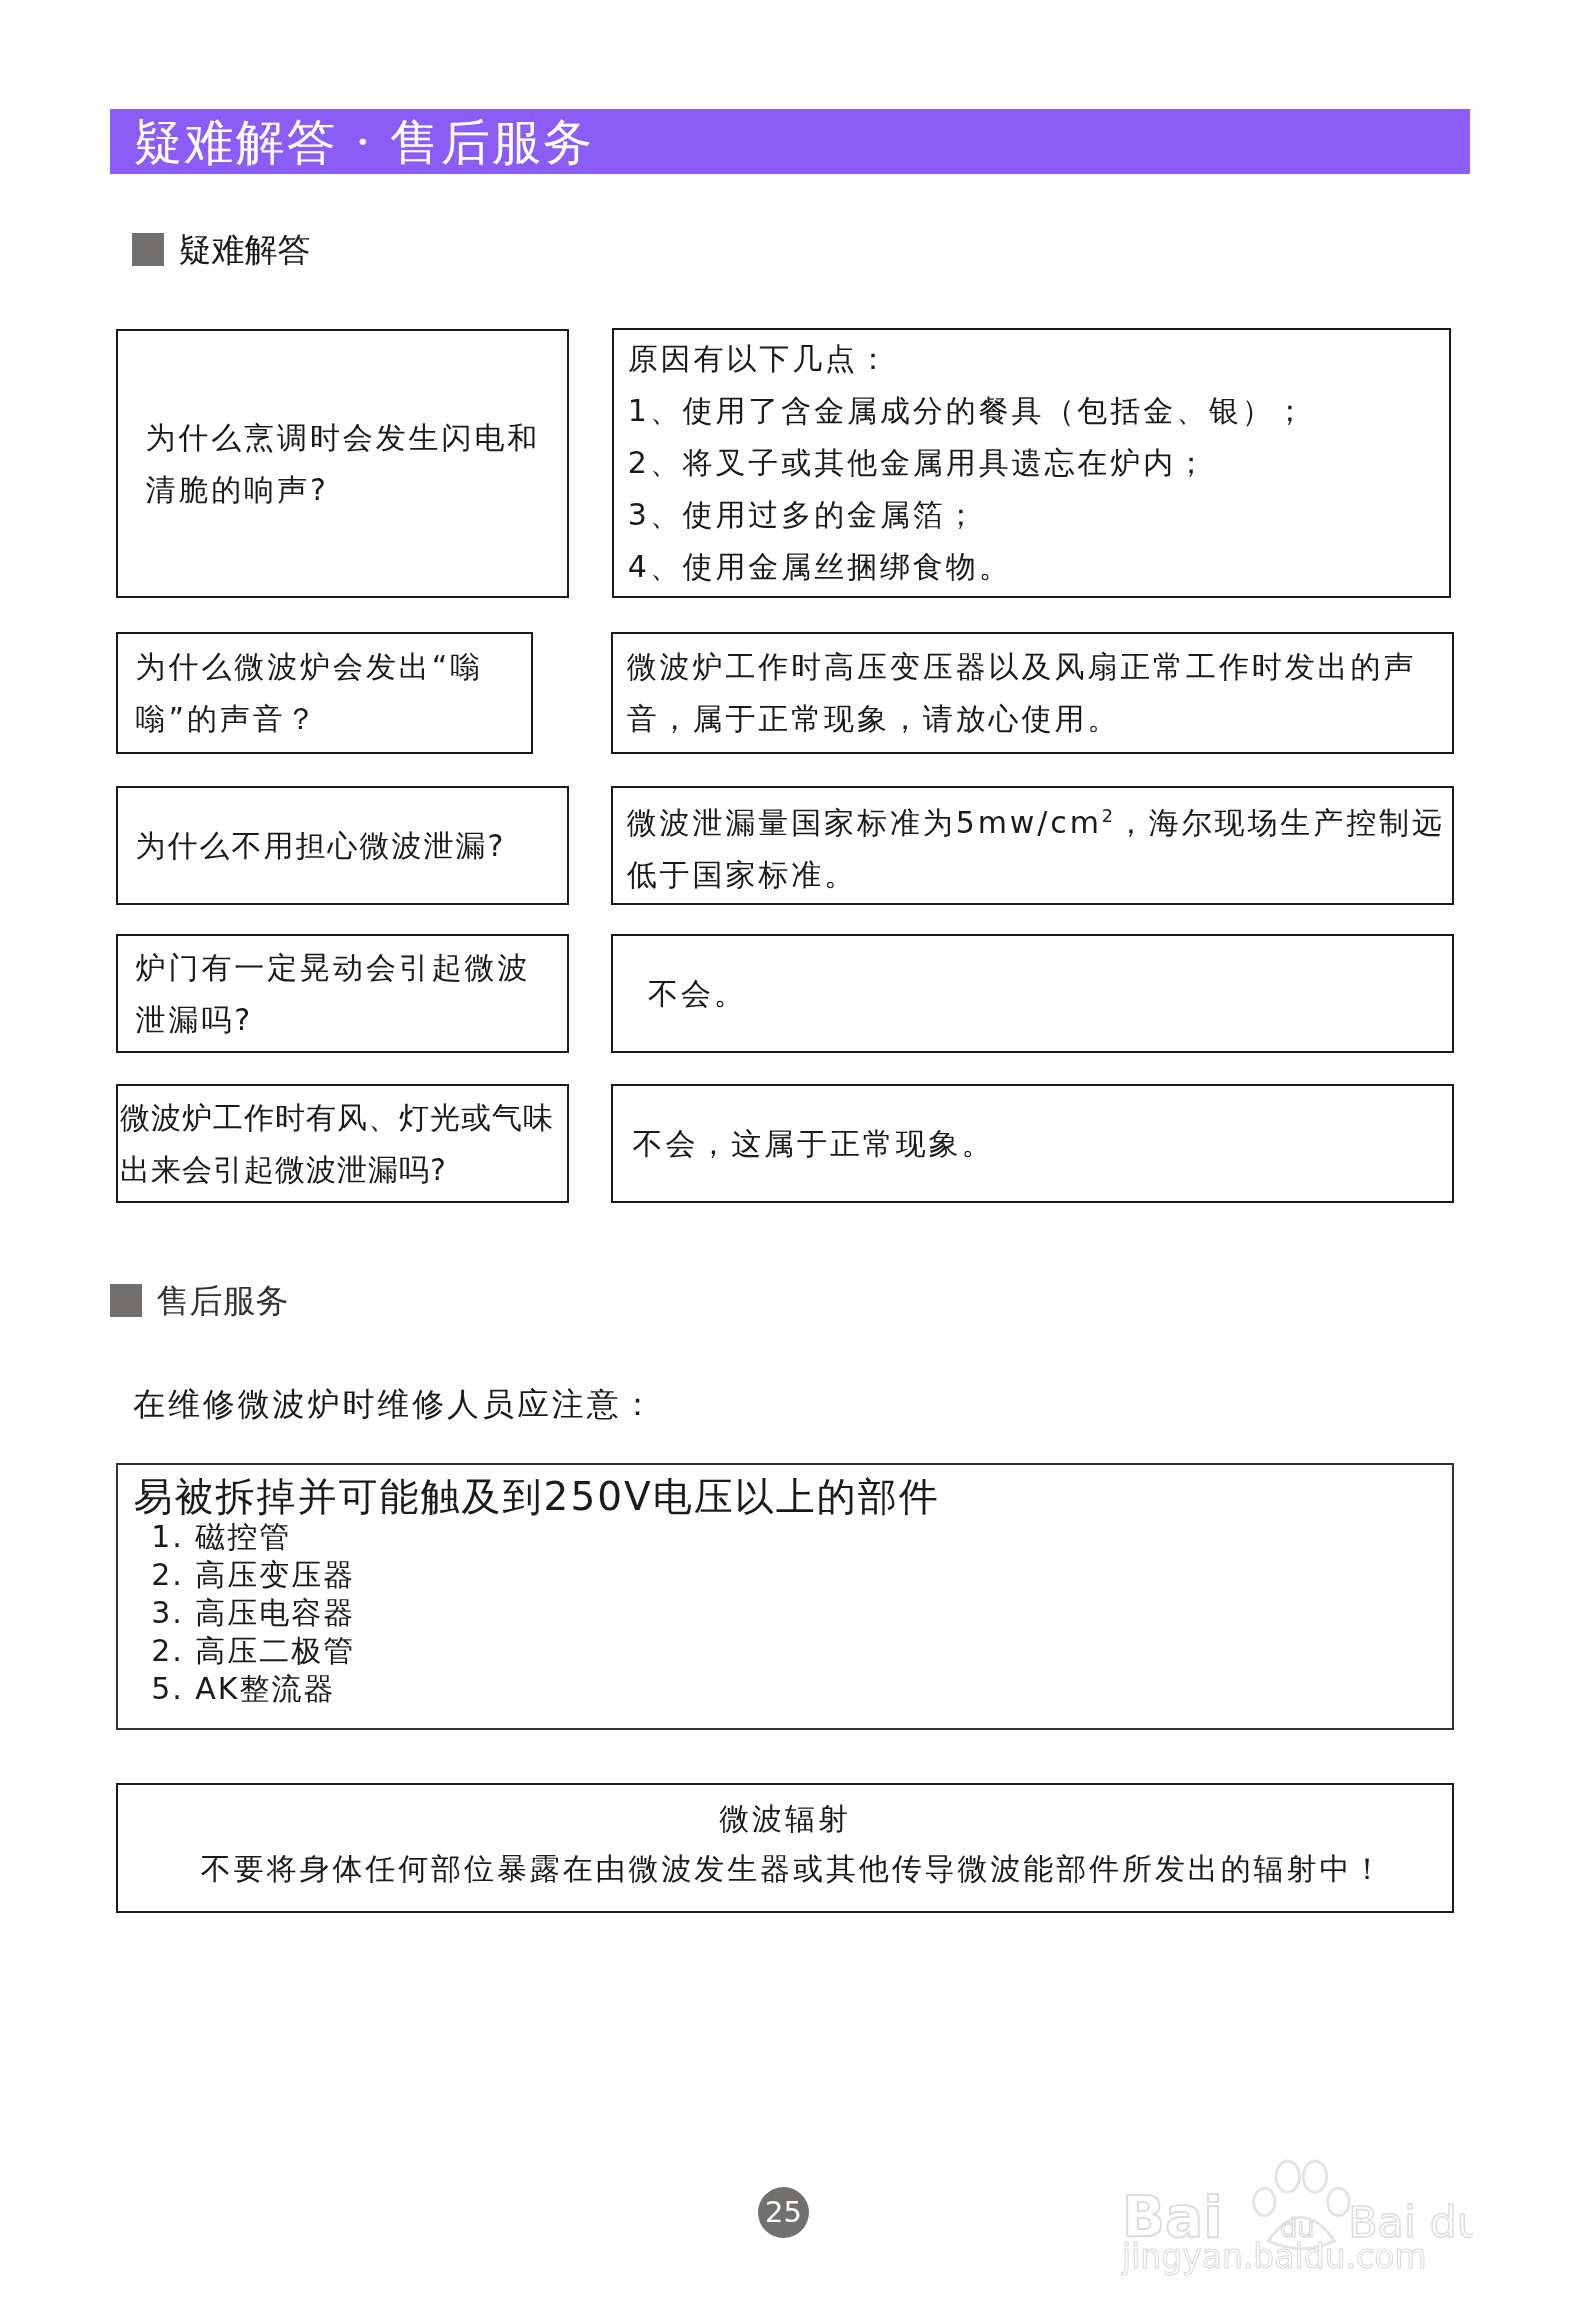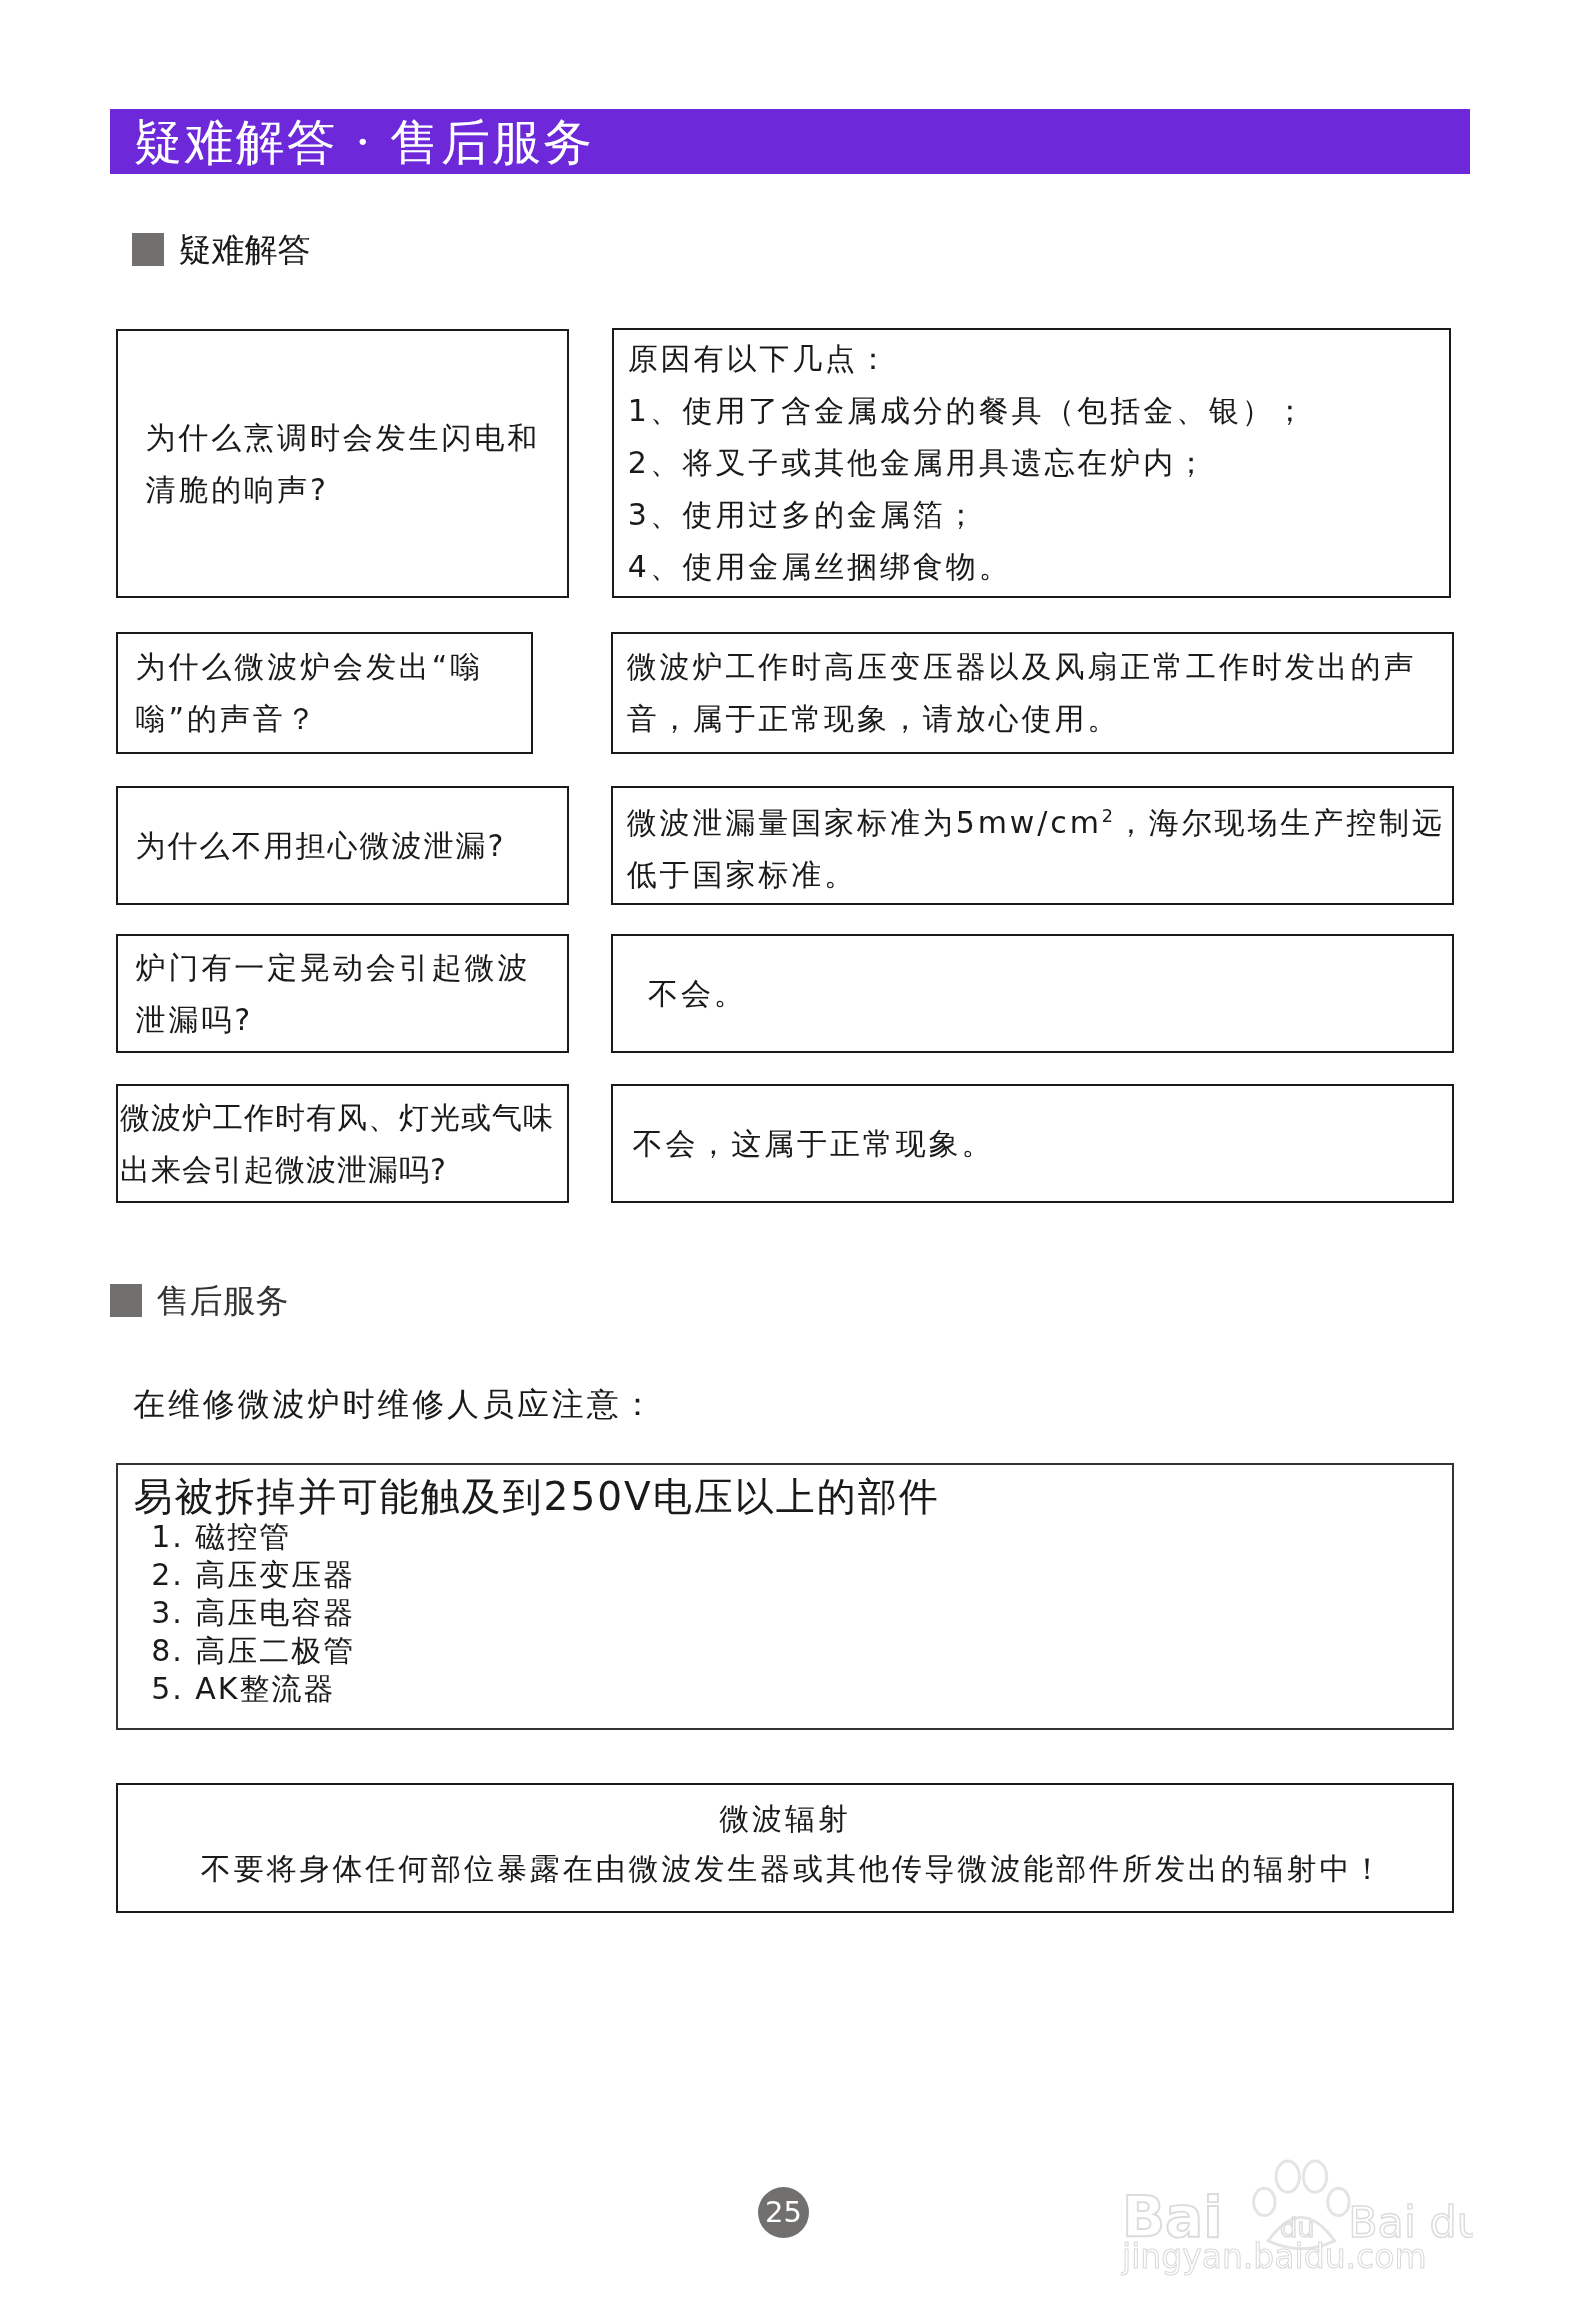--- a/index.html
+++ b/index.html
@@ -6,7 +6,7 @@
   body { width:1581px; height:2322px; position:relative; overflow:hidden;
          font-family:"DejaVu Sans","Liberation Sans",sans-serif; color:#1a1a1a; }
   .abs { position:absolute; box-sizing:border-box; }
-  .header-bar { left:110px; top:109px; width:1360px; height:65px; background:#6d28d9; }
+  .header-bar { left:110px; top:109px; width:1360px; height:65px; background:#8b5cf6; }
   .header-title { position:absolute; left:23.4px; top:3.9px; color:#ffffff; font-family:"DejaVu Serif","Liberation Serif",serif;
                   font-size:49px; letter-spacing:2px; line-height:59px; }
   .sec-head { display:flex; align-items:center; }

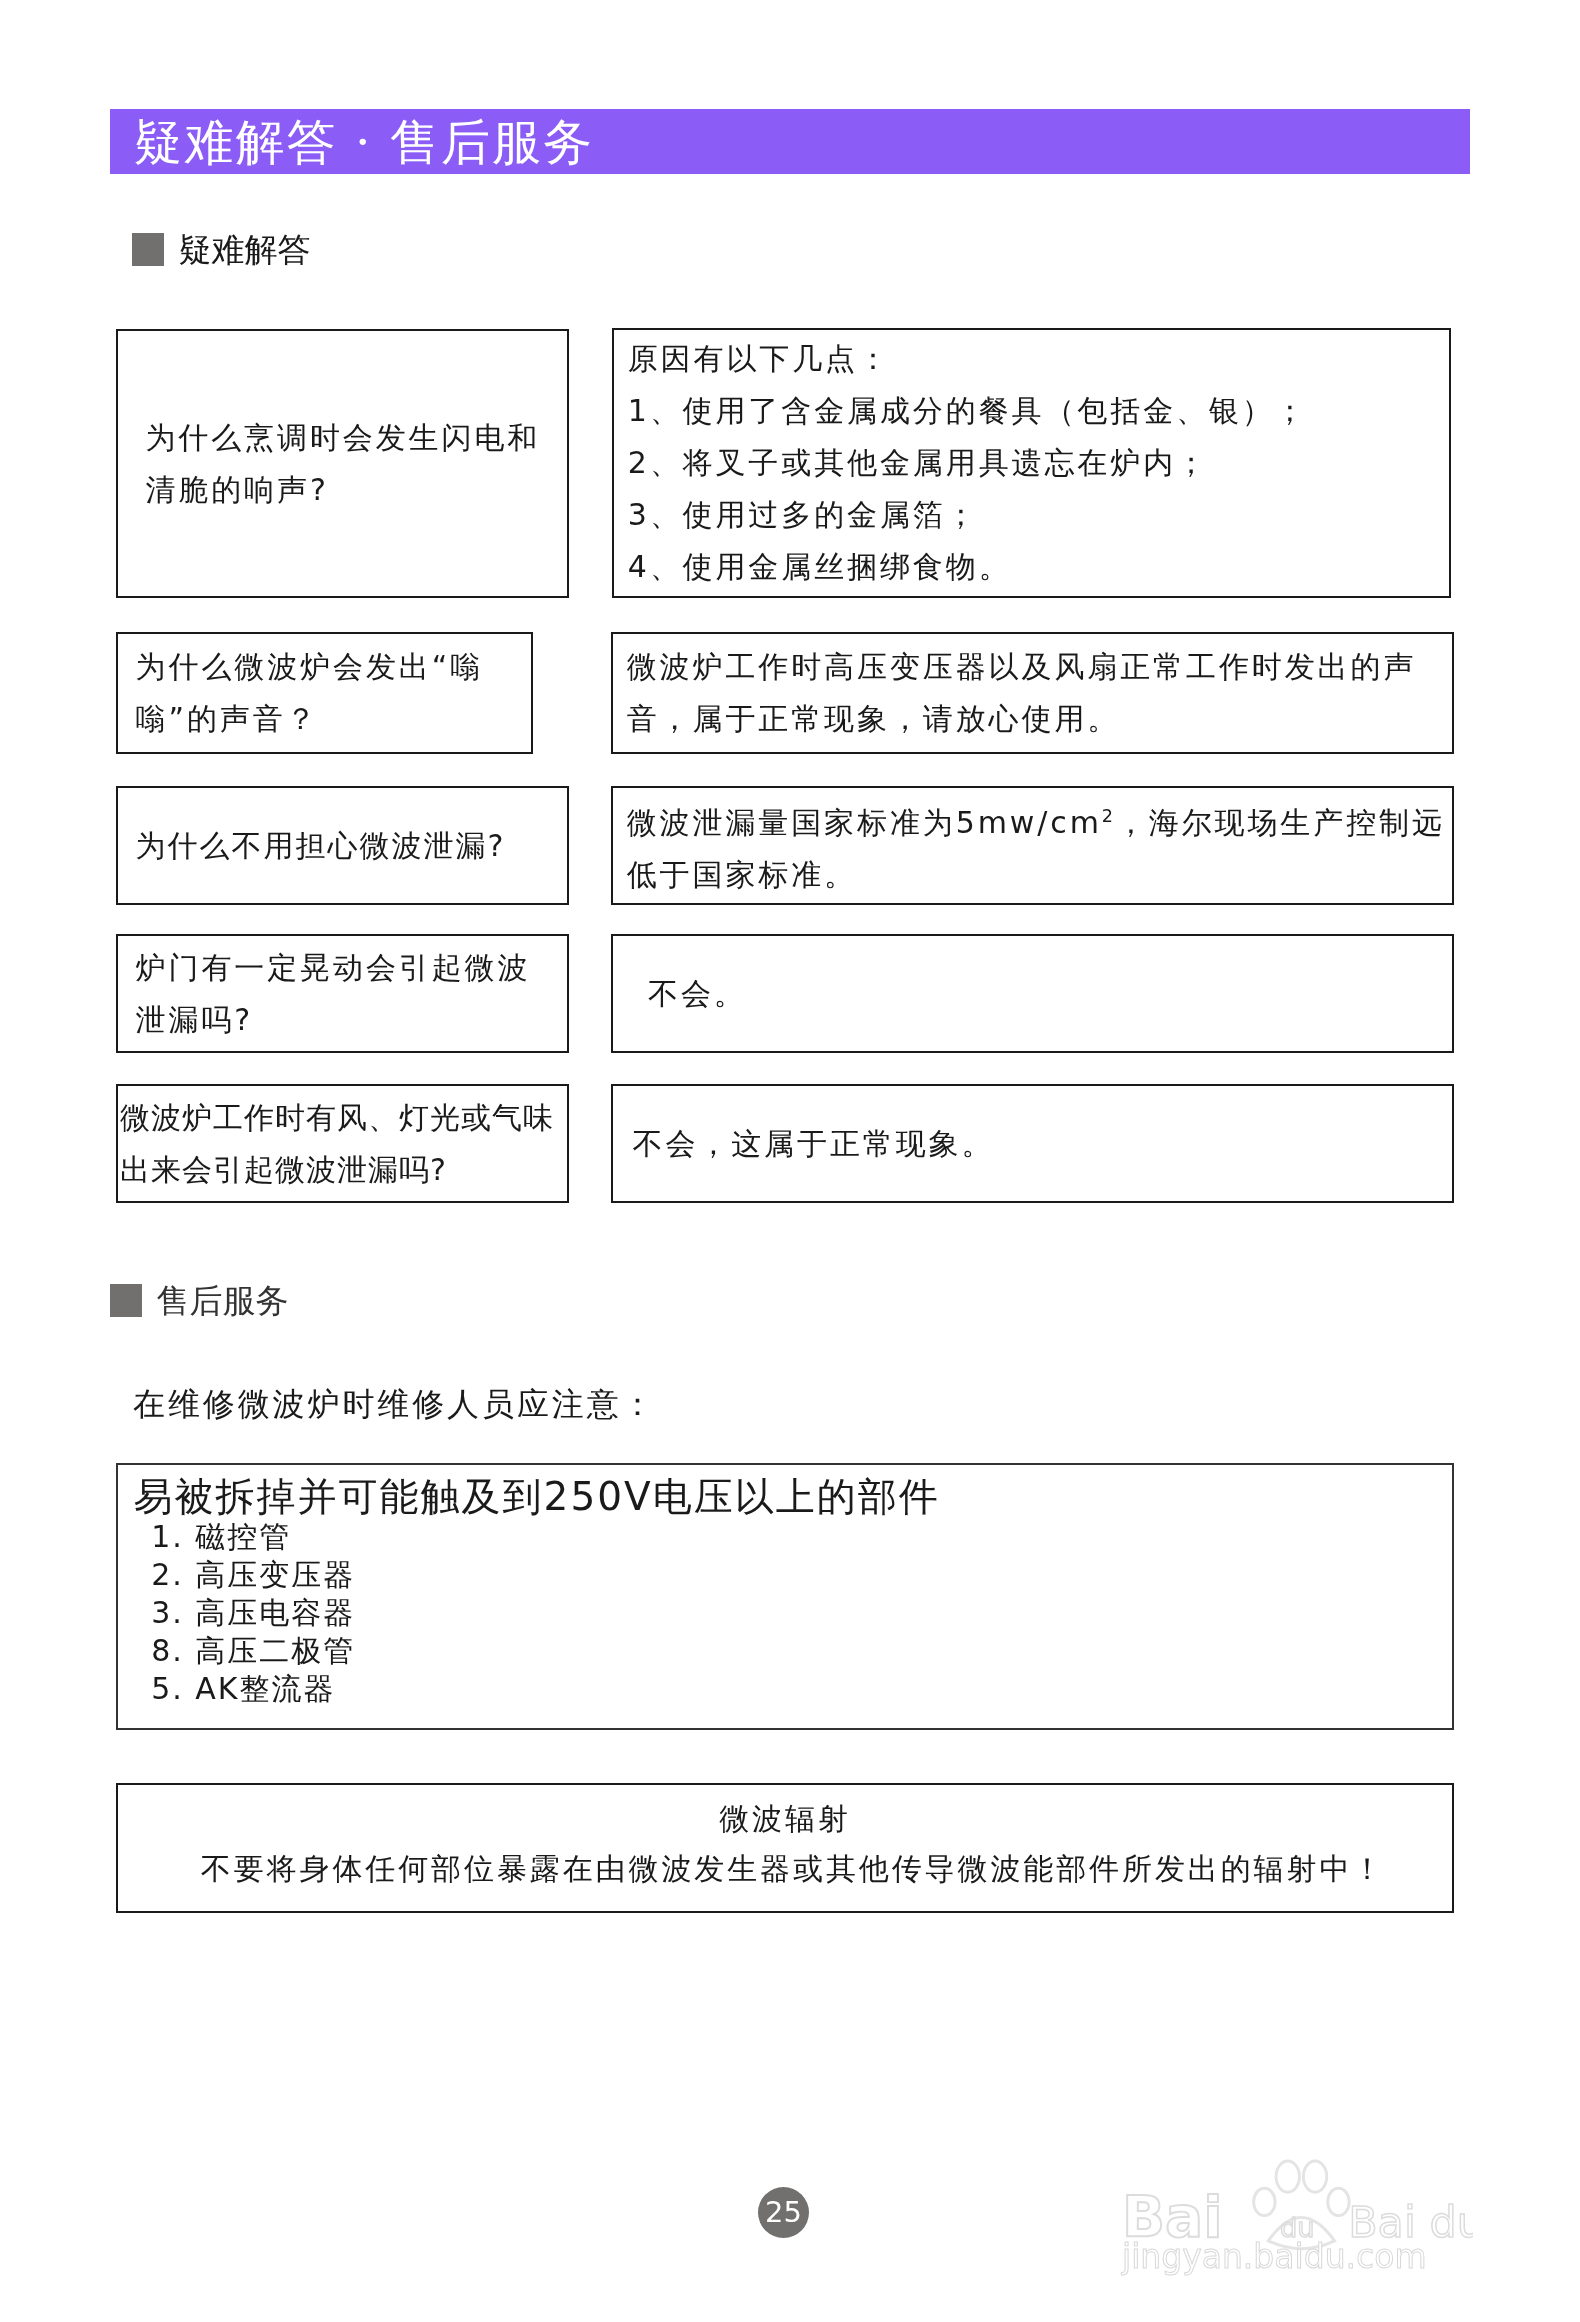--- a/index.html
+++ b/index.html
@@ -91,7 +91,7 @@
       <div class="item">1. 磁控管</div>
       <div class="item">2. 高压变压器</div>
       <div class="item">3. 高压电容器</div>
-      <div class="item">8. 高压二极管</div>
+      <div class="item">2. 高压二极管</div>
       <div class="item">5. AK整流器</div>
     </div>
   </div>

